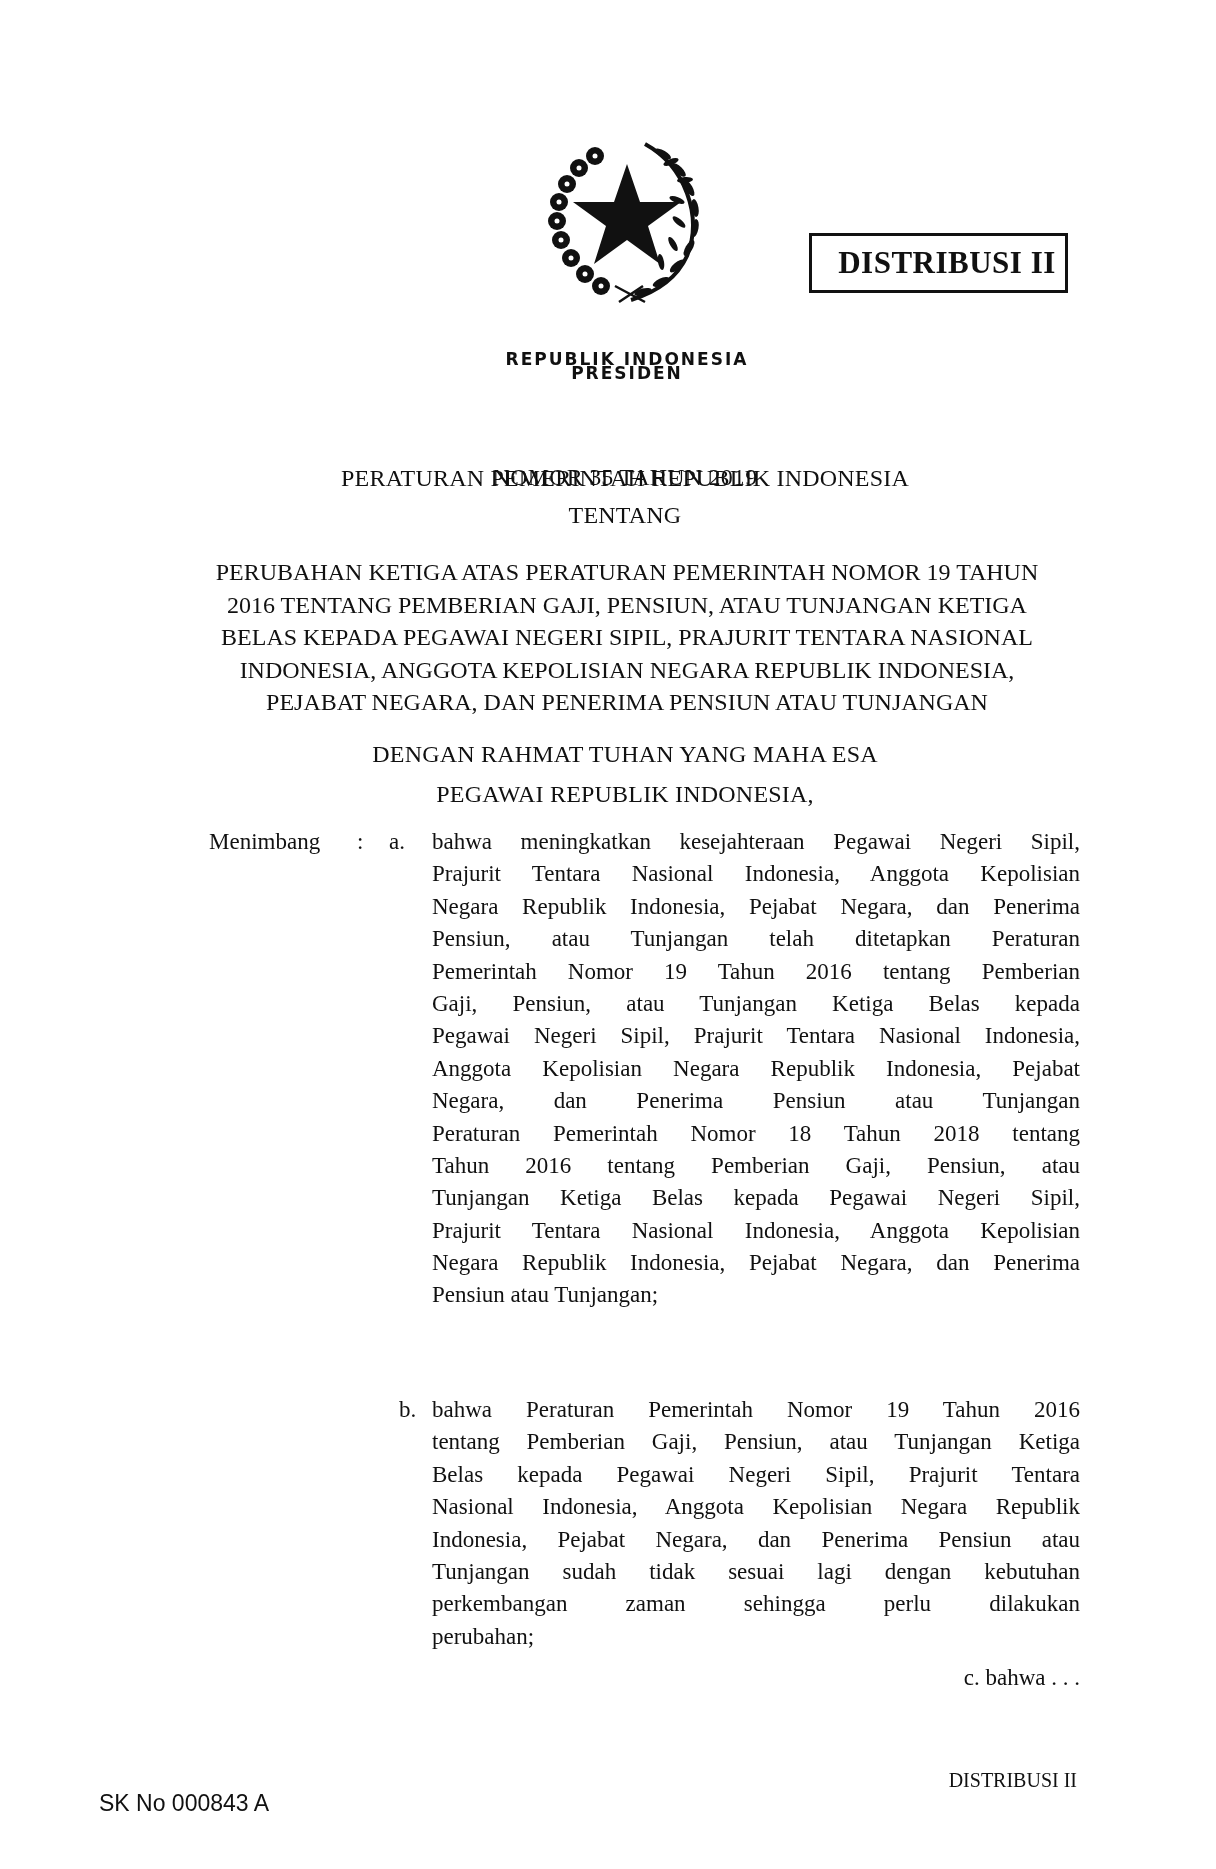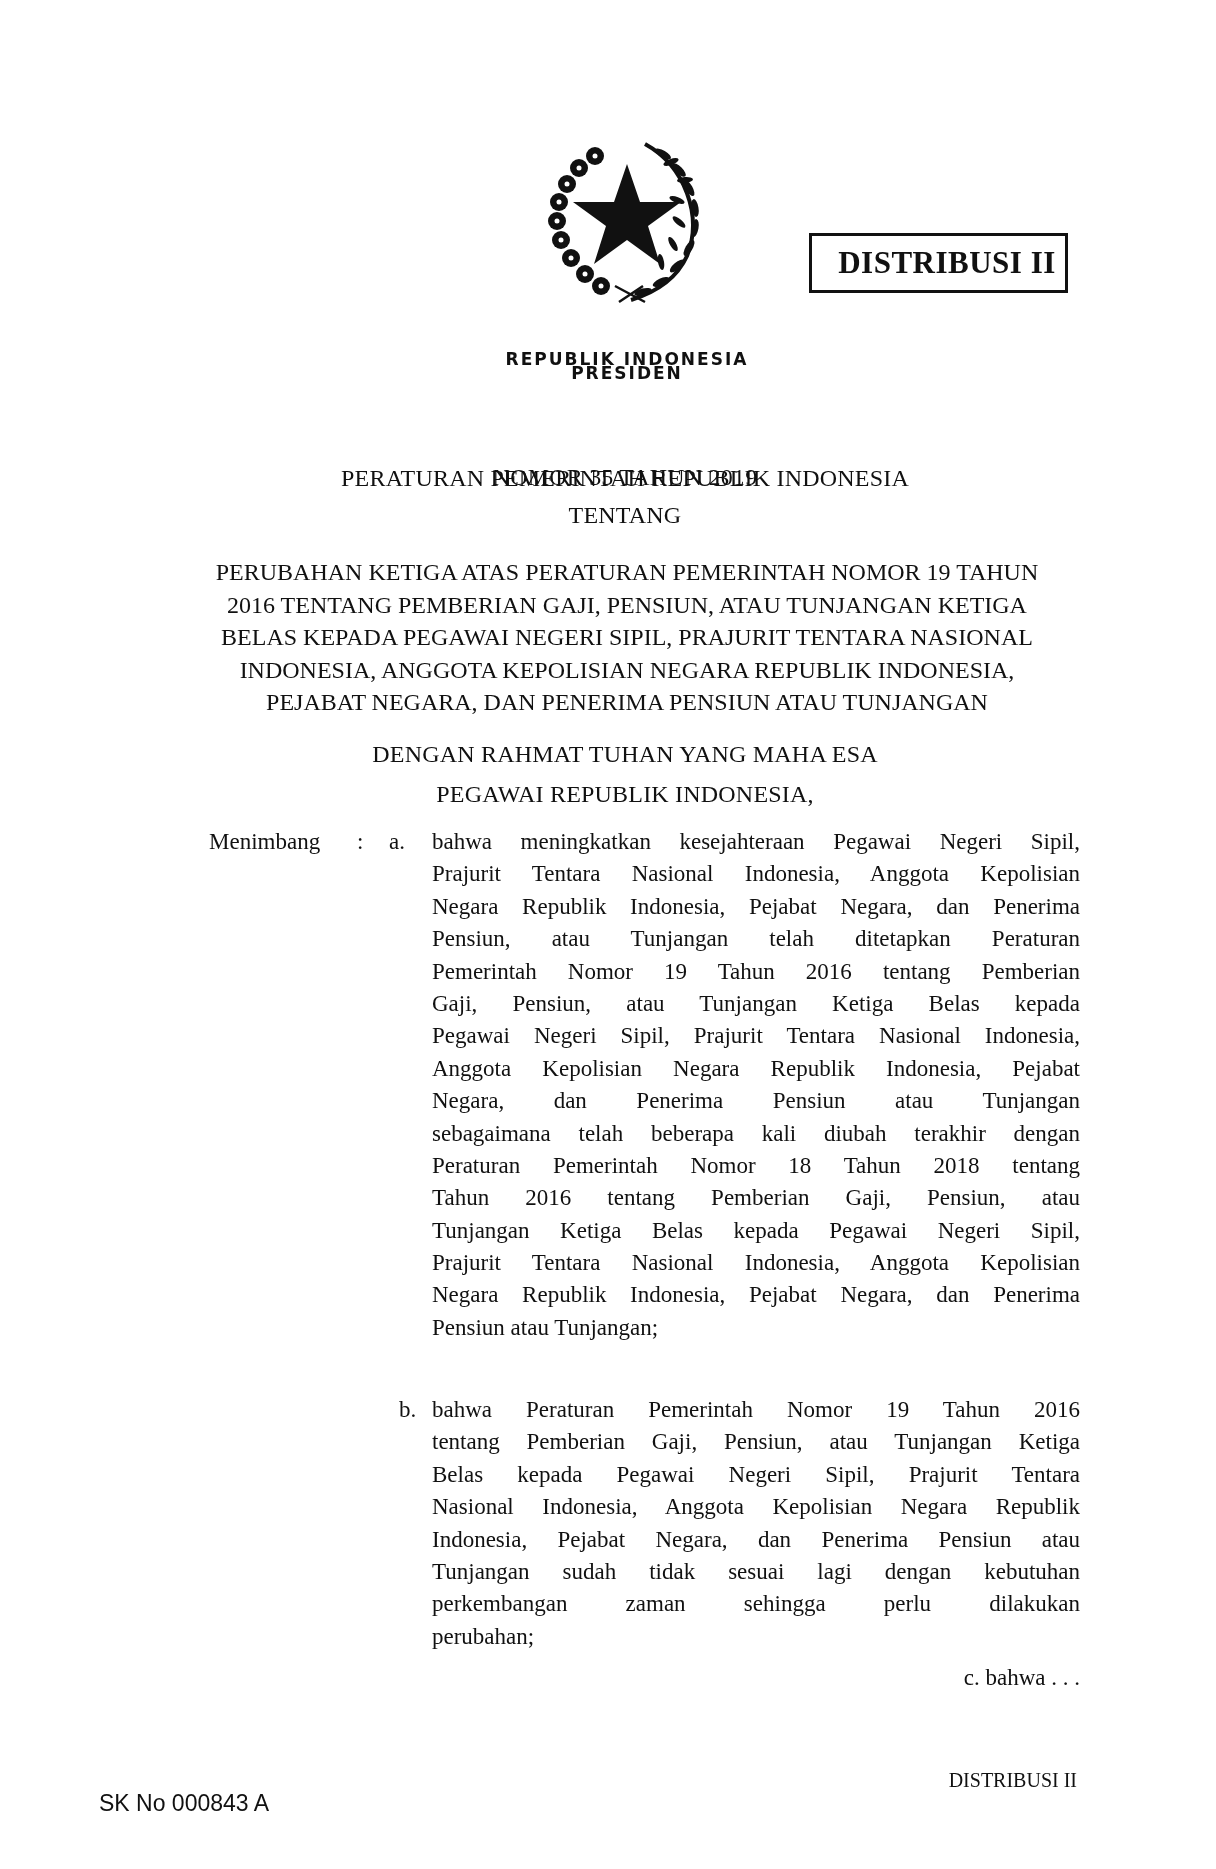--- a/index.html
+++ b/index.html
@@ -114,7 +114,6 @@
   <div class="ln">Pegawai Negeri Sipil, Prajurit Tentara Nasional Indonesia,</div>
   <div class="ln">Anggota Kepolisian Negara Republik Indonesia, Pejabat</div>
   <div class="ln">Negara, dan Penerima Pensiun atau Tunjangan</div>
-  <div class="ln">sebagaimana telah beberapa kali diubah terakhir dengan</div>
   <div class="ln">Peraturan Pemerintah Nomor 18 Tahun 2018 tentang</div>
   <div class="ln">Tahun 2016 tentang Pemberian Gaji, Pensiun, atau</div>
   <div class="ln">Tunjangan Ketiga Belas kepada Pegawai Negeri Sipil,</div>

